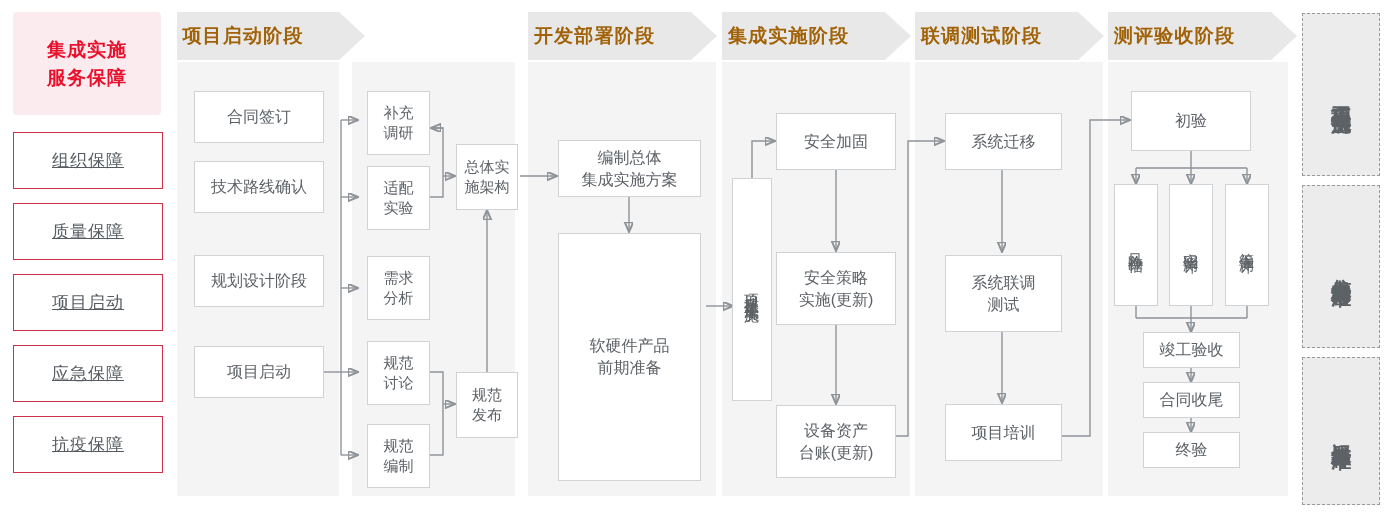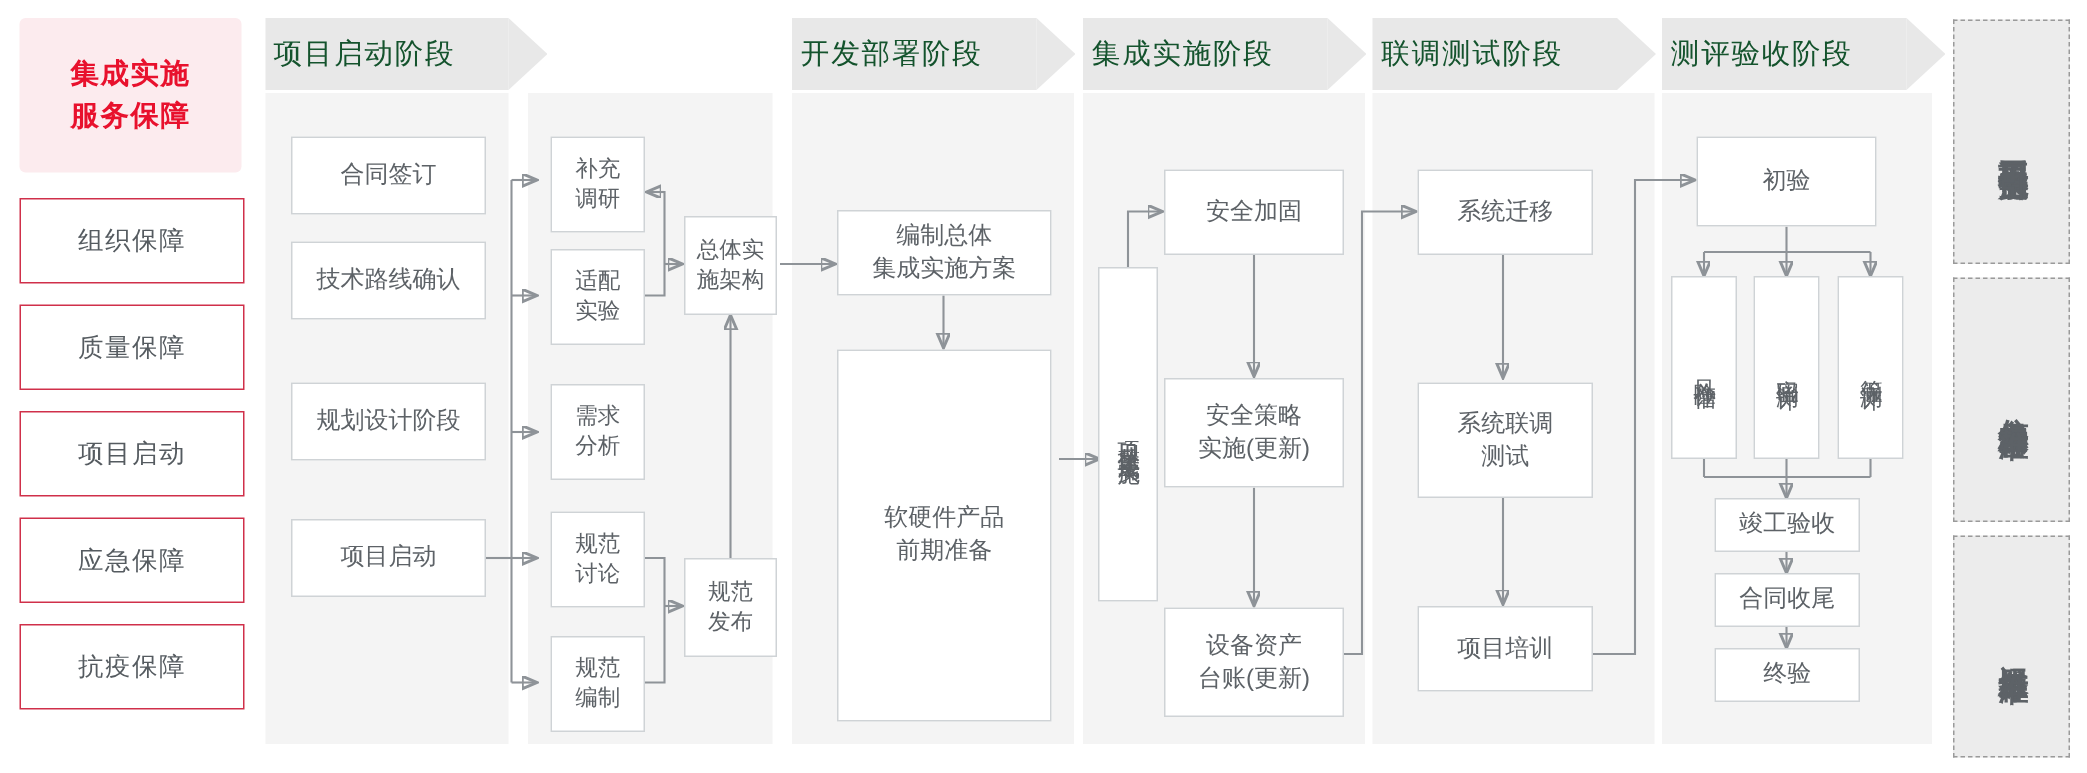--- a/index.html
+++ b/index.html
@@ -33,7 +33,7 @@
     position:absolute;top:12px;height:48px;
     background:#e8e8e8;
     display:flex;align-items:center;
-    color:#14532d;font-weight:normal;font-size:19px;letter-spacing:1.2px;
+    color:#a16207;font-weight:bold;font-size:19px;letter-spacing:1.2px;
   }
   .phase-head .htext{position:absolute;left:0;right:30px;text-align:center;}
   .notch-in{

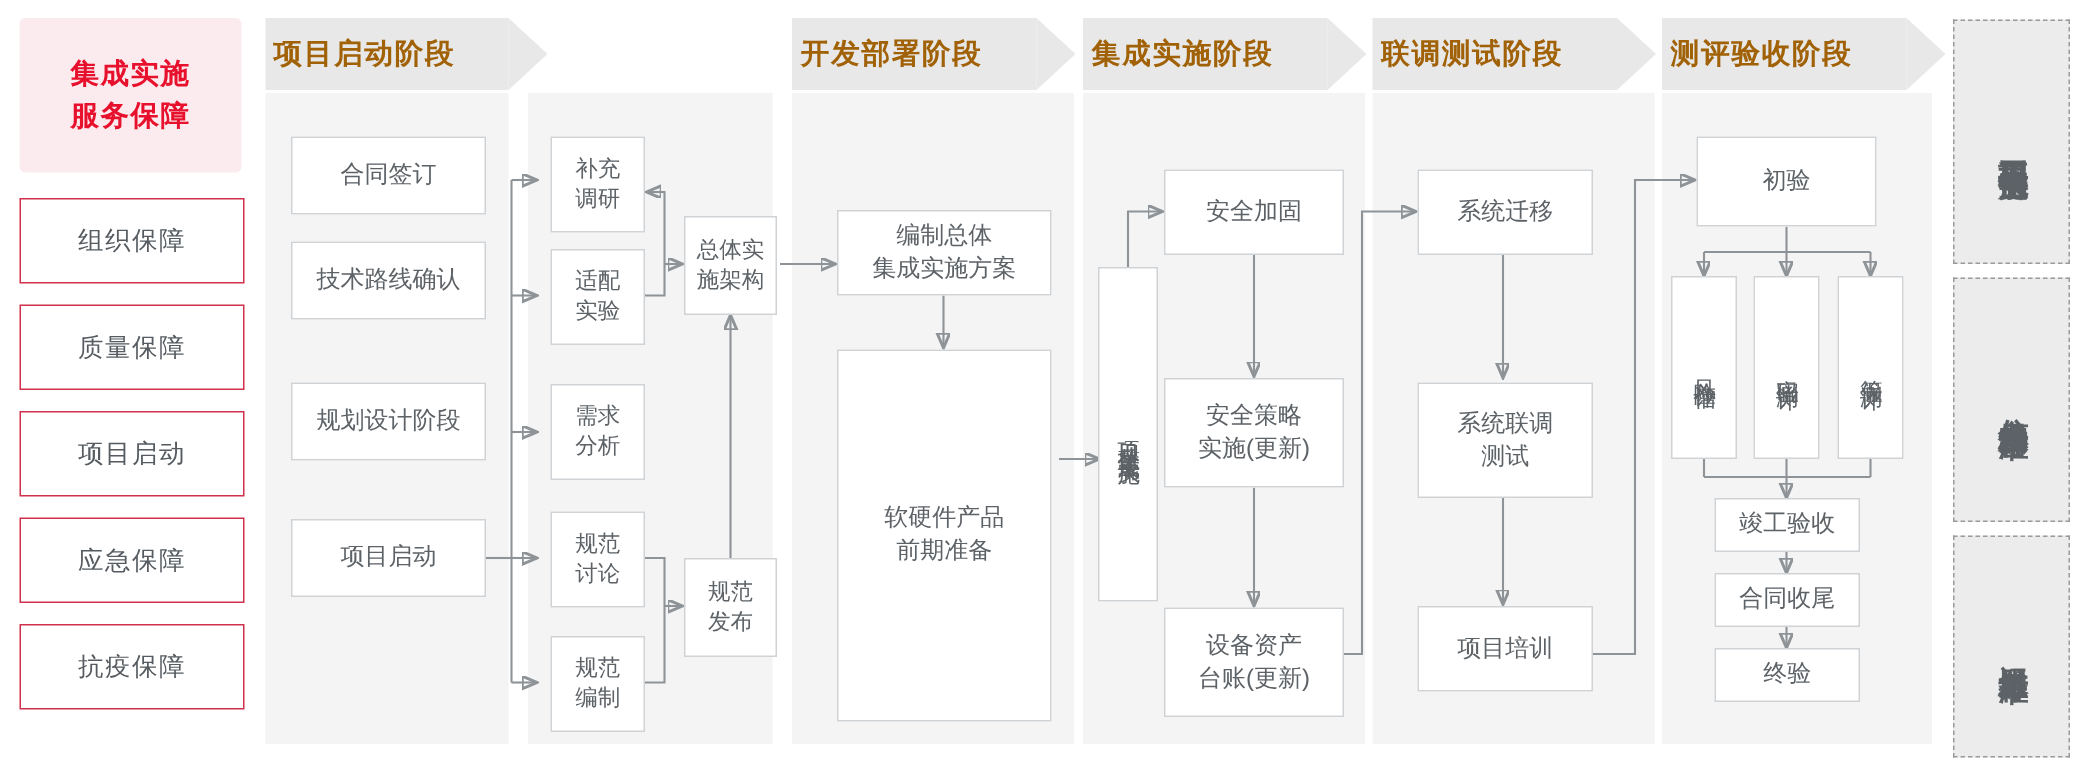--- a/index.html
+++ b/index.html
@@ -25,7 +25,7 @@
     position:absolute;left:0;width:148px;height:55px;
     background:#ffffff;border:1.6px solid #d0304a;
     display:flex;align-items:center;justify-content:center;
-    color:#555b60;font-size:17px;letter-spacing:1px;
+    color:#555b60;font-size:17px;letter-spacing:1px;text-decoration:underline;
   }
 
   

